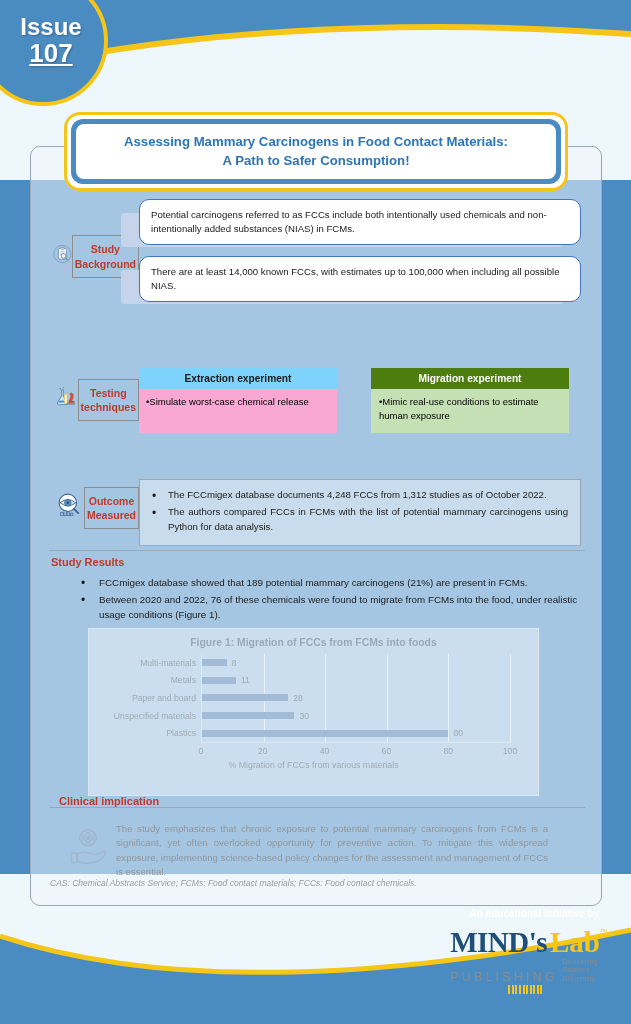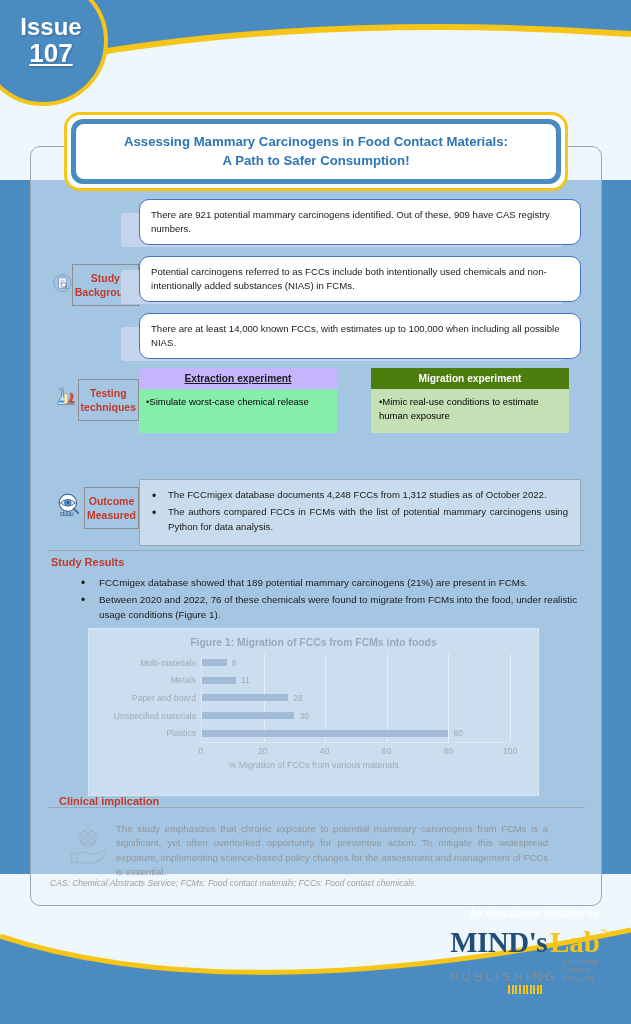--- a/index.html
+++ b/index.html
@@ -255,10 +255,6 @@
         </div>
       </div>
       <div class="bg-col">
-        <div class="bg-item">
-          <div class="bg-shadow"></div>
-          <div class="bg-box">There are 921 potential mammary carcinogens identified. Out of these, 909 have CAS registry numbers.</div>
-        </div>
         <div class="bg-item">
           <div class="bg-shadow"></div>
           <div class="bg-box">Potential carcinogens referred to as FCCs include both intentionally used chemicals and non-intentionally added substances (NIAS) in FCMs.</div>

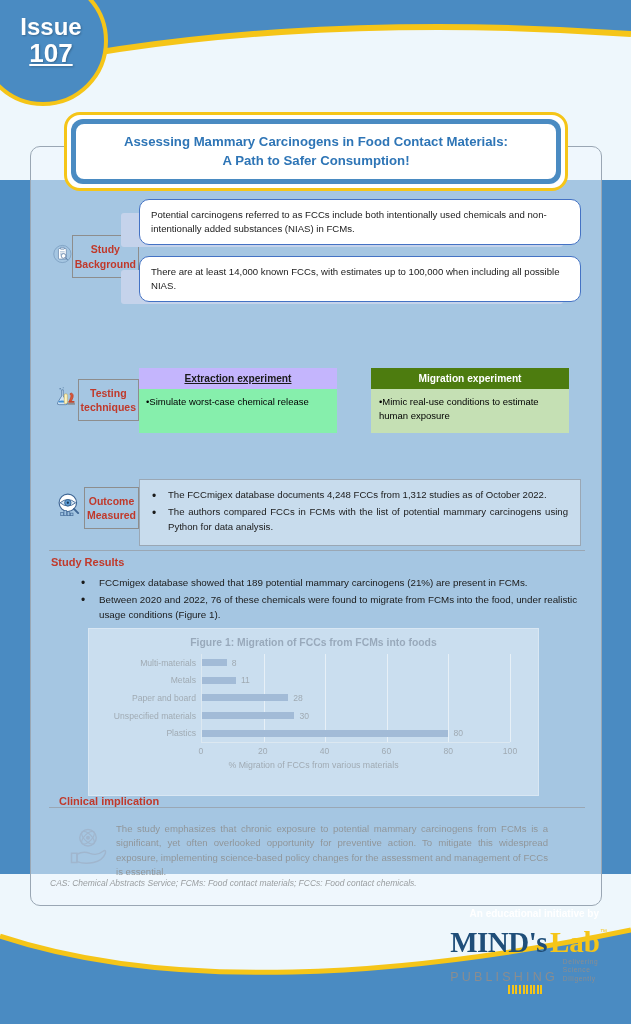--- a/index.html
+++ b/index.html
@@ -99,7 +99,7 @@
     text-align:center; font-weight:bold; font-size:10.2px; color:#1a1a1a;
     padding:5px 4px;
   }
-  .tt-head.blue { background:#c4b5fd;text-decoration:underline; }
+  .tt-head.blue { background:#7dd3fc; }
   .tt-head.green { background:#4d7c0f; color:#ffffff; }
   .tt-body { font-size:9.5px; line-height:1.5; padding:6px 8px; min-height:44px; }
   .tt-body.blue { background:#86efac;padding-left:7px; }

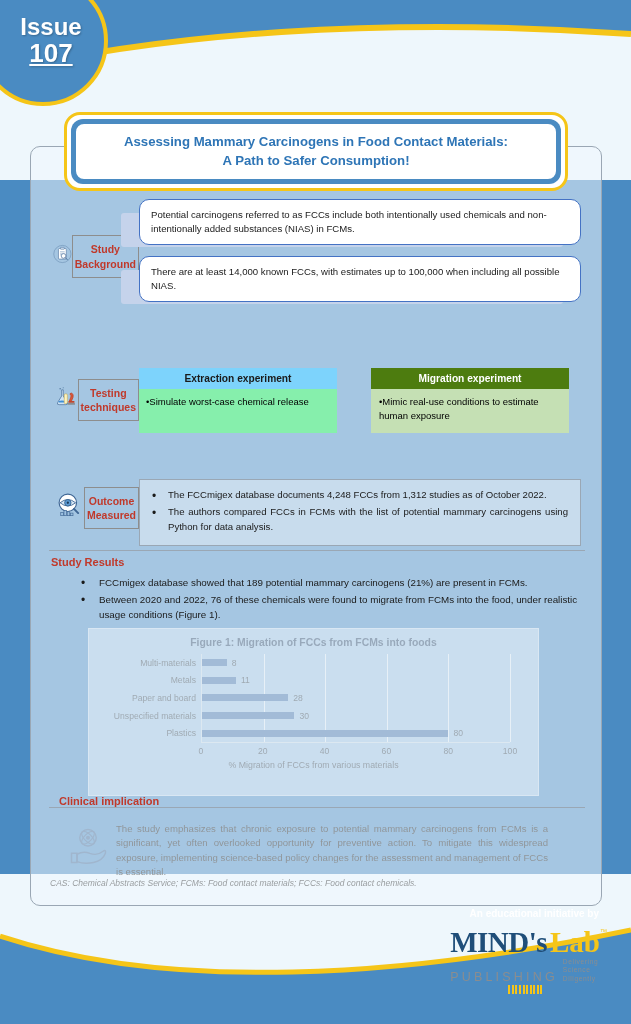--- a/index.html
+++ b/index.html
@@ -102,7 +102,7 @@
   .tt-head.blue { background:#7dd3fc; }
   .tt-head.green { background:#4d7c0f; color:#ffffff; }
   .tt-body { font-size:9.5px; line-height:1.5; padding:6px 8px; min-height:44px; }
-  .tt-body.blue { background:#86efac;padding-left:7px; }
+  .tt-body.blue { background:#f9a8d4;padding-left:7px; }
   .tt-body.green { background:#c5e0b4; }
 
   

